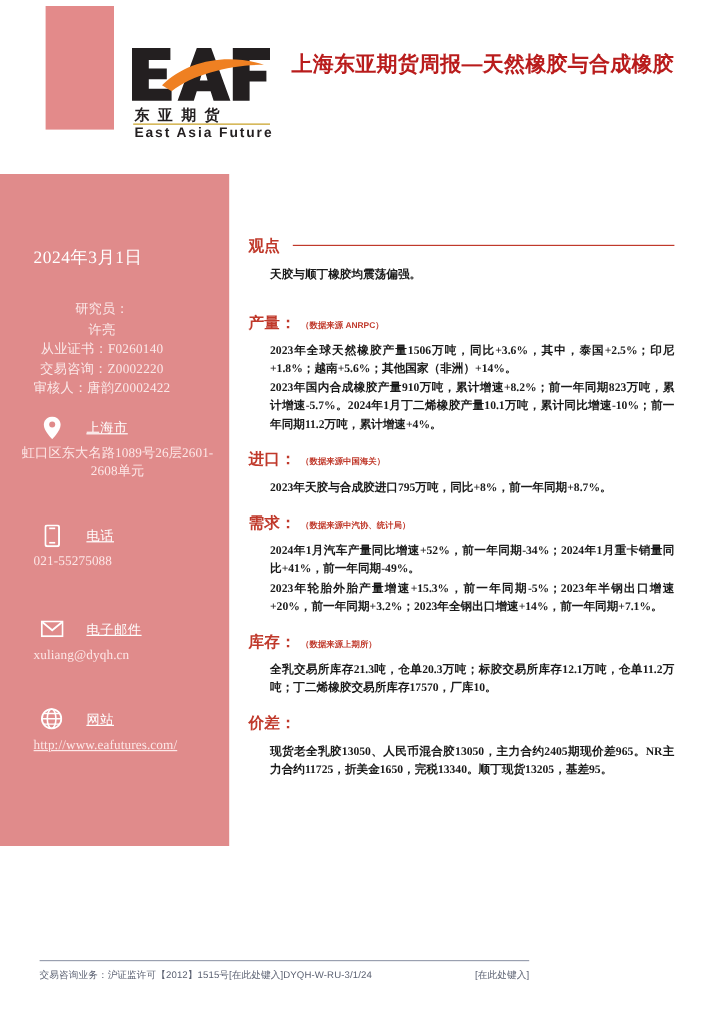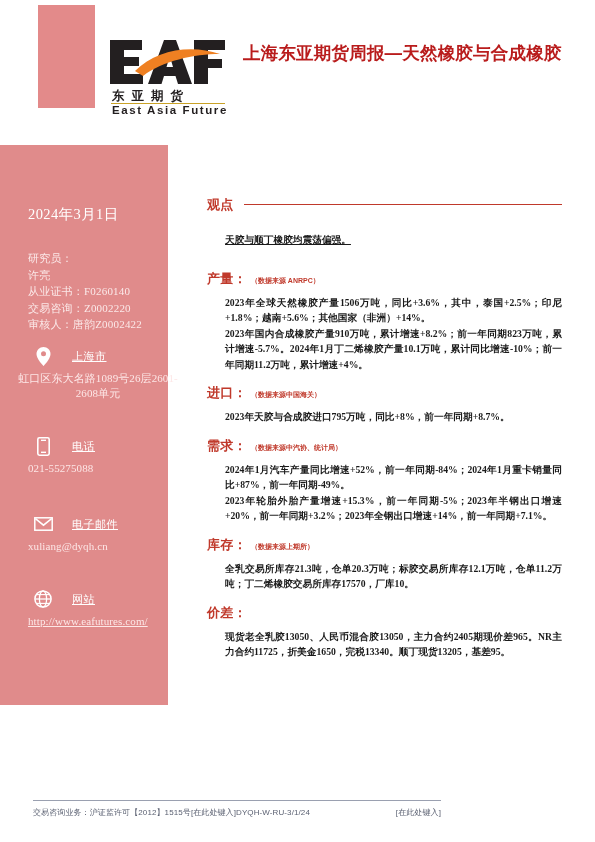--- a/index.html
+++ b/index.html
@@ -53,7 +53,7 @@
     position: absolute;
     left: 0;
     top: 145px;
-    width: 168px;
+    width: 191px;
     height: 560px;
     background: #e08b8b;
     color: #ffffff;

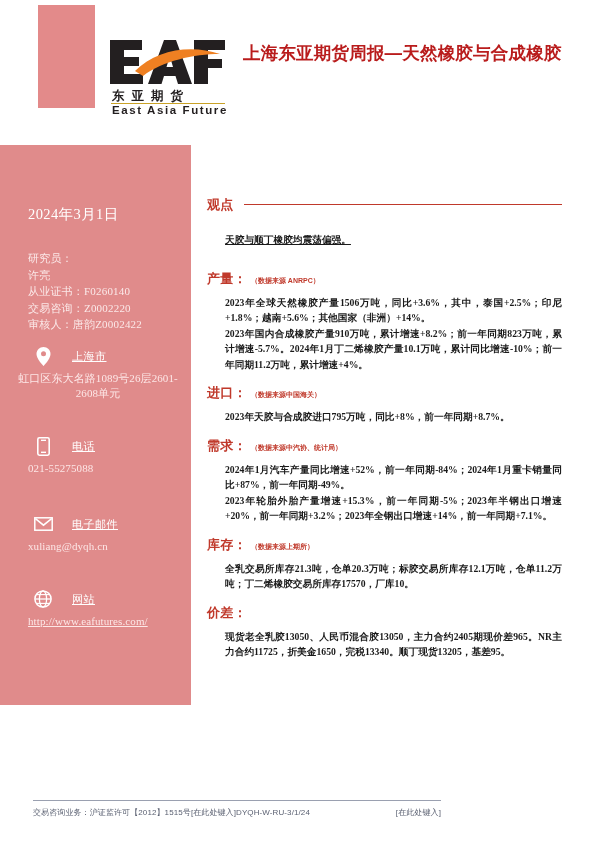--- a/index.html
+++ b/index.html
@@ -172,9 +172,8 @@
   .sec-body p + p { margin-top: 0; }
 
   .viewpoint-body {
-    margin-top: 18px;
+    margin-top: 8px;
     margin-bottom: 22px;
-    text-decoration: underline;
   }
 
   

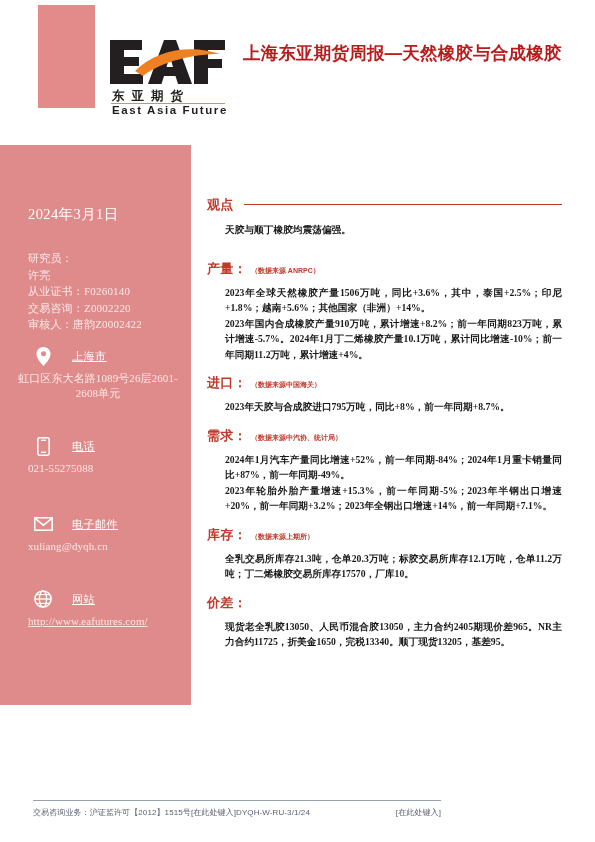--- a/index.html
+++ b/index.html
@@ -78,7 +78,7 @@
     color: #fbe9e9;
     letter-spacing: 0.2px;
   }
-  .sb-analyst div { white-space: nowrap; }
+  .sb-analyst div { white-space: nowrap; text-align: center; }
 
   .sb-block { position: absolute; left: 0; width: 191px; }
   .sb-icon {

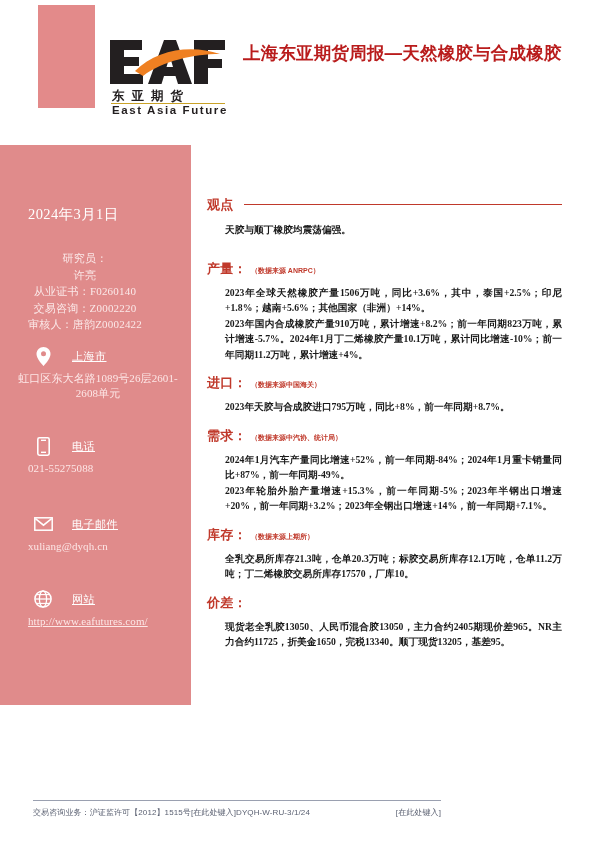--- a/index.html
+++ b/index.html
@@ -331,7 +331,7 @@
       <span class="sec-source">（数据来源中汽协、统计局）</span>
     </div>
     <div class="sec-body">
-      <p>2024年1月汽车产量同比增速+52%，前一年同期-84%；2024年1月重卡销量同比+87%，前一年同期-49%。</p>
+      <p>2024年1月汽车产量同比增速+52%，前一年同期-34%；2024年1月重卡销量同比+41%，前一年同期-49%。</p>
       <p>2023年轮胎外胎产量增速+15.3%，前一年同期-5%；2023年半钢出口增速+20%，前一年同期+3.2%；2023年全钢出口增速+14%，前一年同期+7.1%。</p>
     </div>
   </div>

